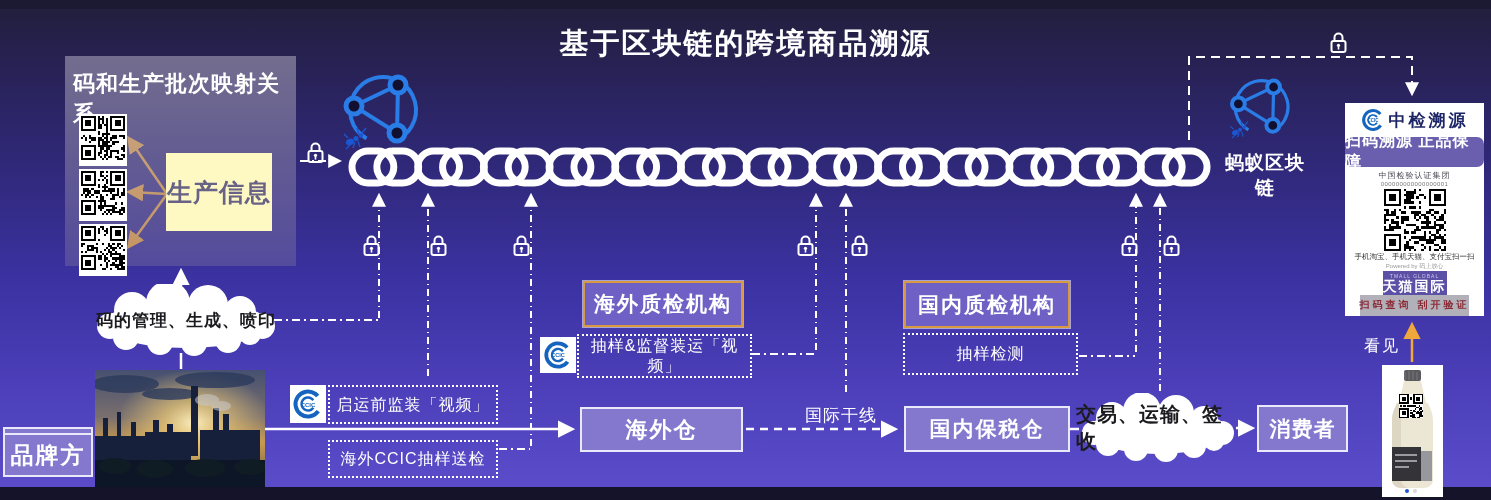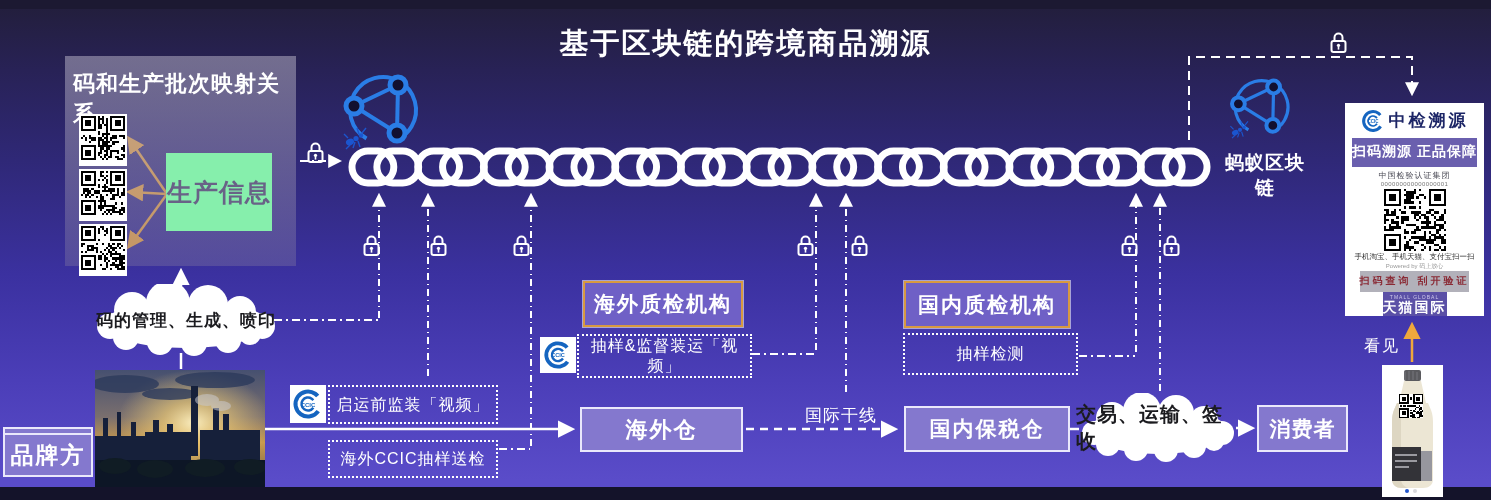--- a/index.html
+++ b/index.html
@@ -107,8 +107,8 @@
   }
   #sticker-header{height:37px;display:flex;align-items:center;justify-content:center;gap:4px;}
   #sticker-brand{color:#1c2566;font-size:17px;font-weight:700;letter-spacing:3px;}
-  #sticker-slogan{height:30px;background:#6a5fae;color:#fff;font-size:14px;font-weight:700;
-    display:flex;align-items:center;justify-content:center;letter-spacing:1px;}
+  #sticker-slogan{height:30px;background:#6a5fae;color:#fff;font-size:16px;font-weight:700;
+    display:flex;align-items:center;justify-content:center;letter-spacing:1px;border-radius:7px;}
   #sticker-company{margin-top:3px;text-align:center;font-size:8px;color:#4a4a55;letter-spacing:1px;}
   #sticker-serial{text-align:center;font-size:6px;color:#777;letter-spacing:.4px;}
   #qr-sticker{width:62px;height:62px;margin:2px auto 1px auto;background:#fff;}

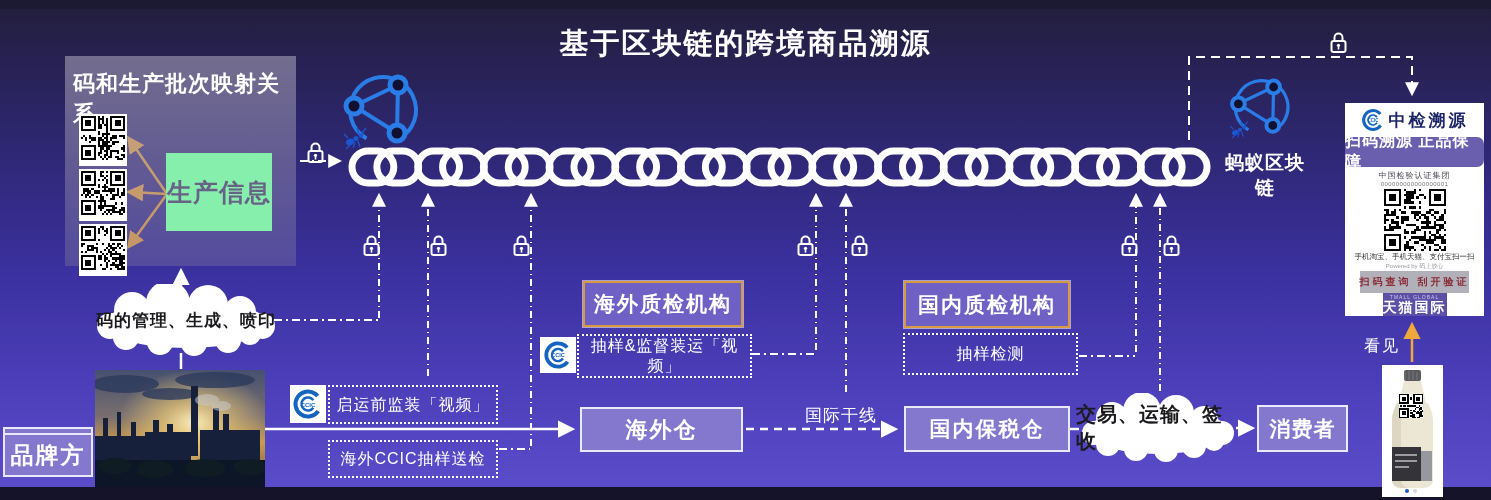--- a/index.html
+++ b/index.html
@@ -29,7 +29,7 @@
   #qr3{left:79px;top:224px;}
   #info-box{
     position:absolute;left:166px;top:153px;width:106px;height:78px;z-index:3;
-    background:#86efac;color:#696287;font-size:25px;font-weight:600;
+    background:#fef9c3;color:#696287;font-size:25px;font-weight:600;
     display:flex;align-items:center;justify-content:center;letter-spacing:1px;
   }
 

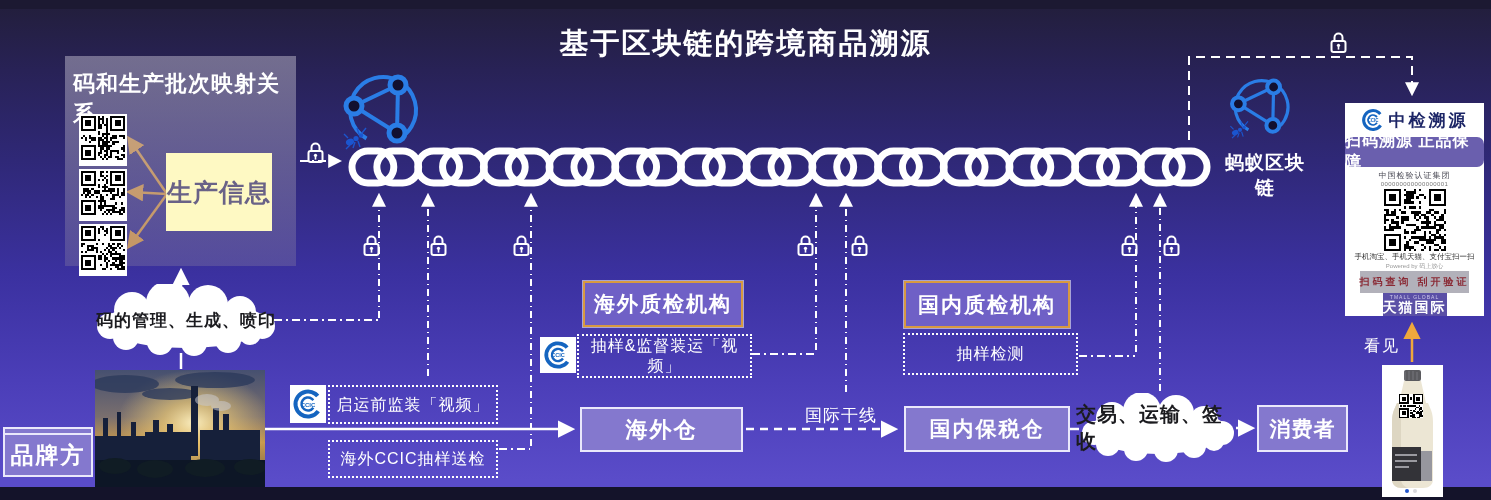--- a/index.html
+++ b/index.html
@@ -1333,11 +1333,11 @@
       </svg></div>
   <div id="sticker-hint">手机淘宝、手机天猫、支付宝扫一扫</div>
   <div id="sticker-powered">Powered by 码上放心</div>
-  <div id="sticker-bottom">扫码查询  刮开验证</div>
   <div id="sticker-tmall">
     <span id="sticker-tmall-en">TMALL GLOBAL</span>
     <span id="sticker-tmall-cn">天猫国际</span>
   </div>
+  <div id="sticker-bottom">扫码查询  刮开验证</div>
 </div>
 
 <div id="see-label">看见</div>

